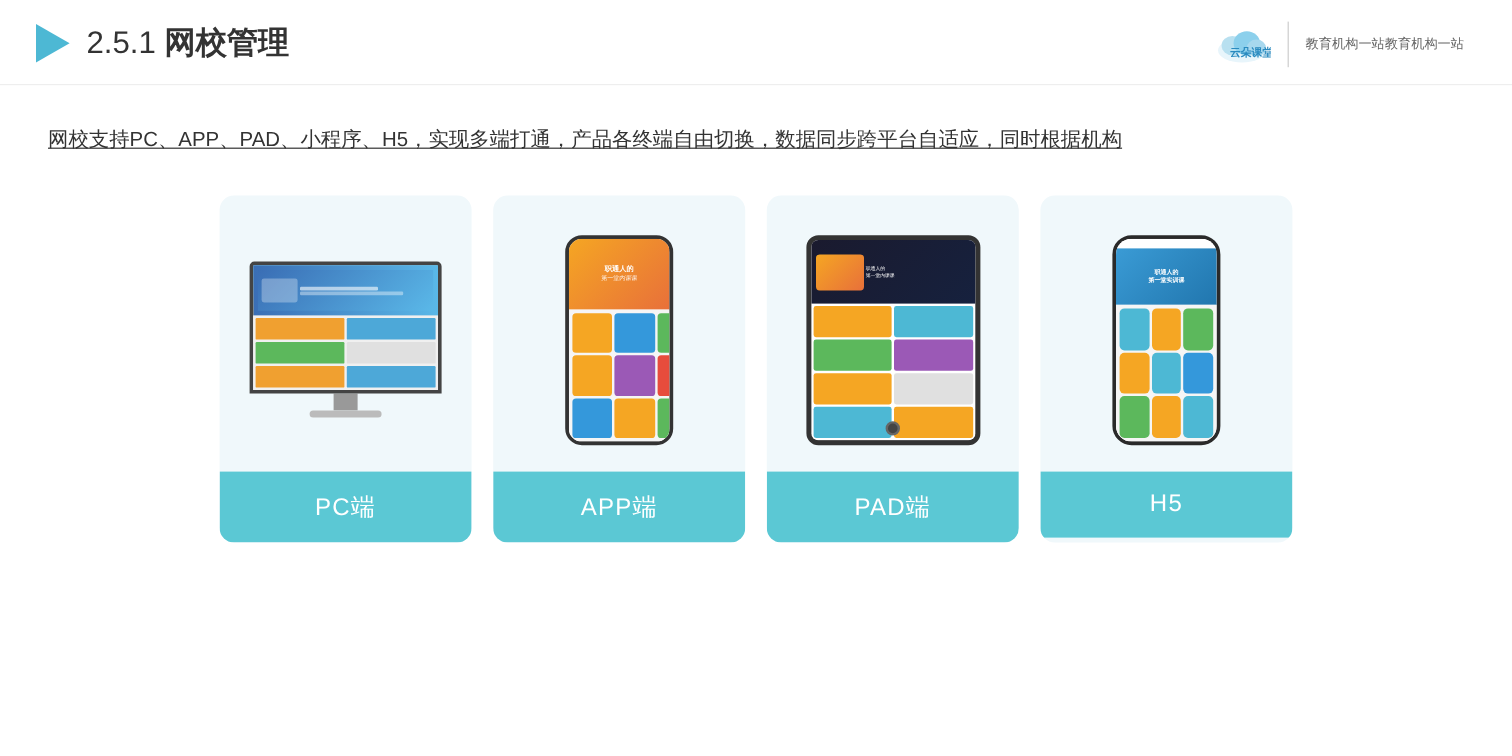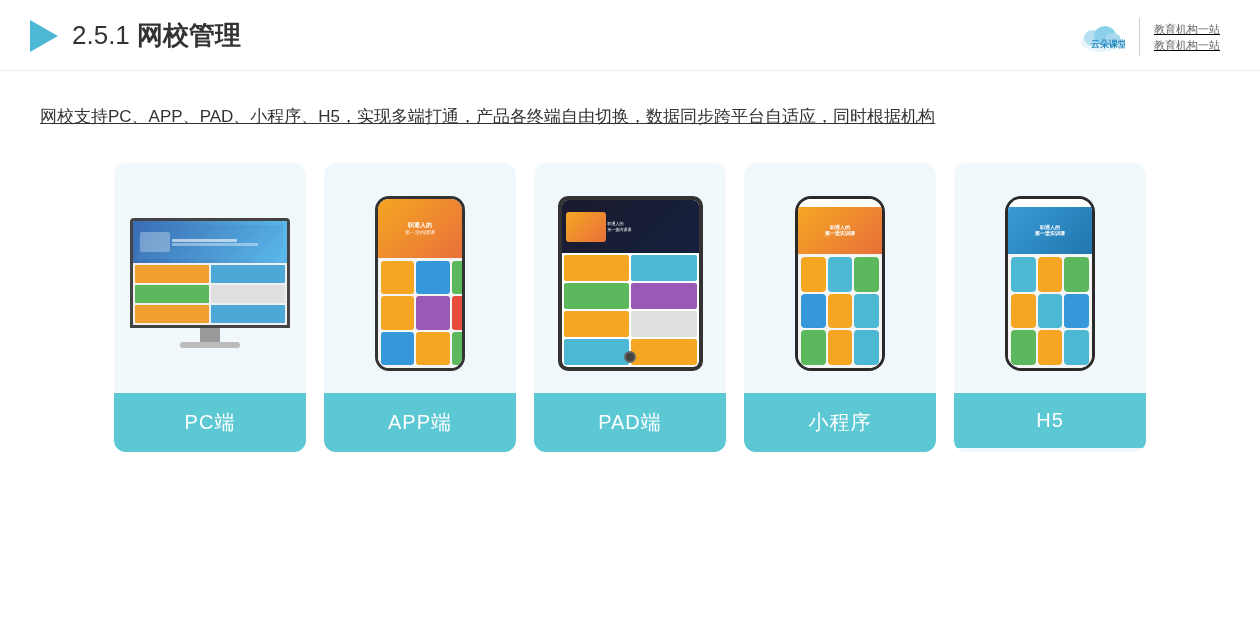--- a/index.html
+++ b/index.html
@@ -388,9 +388,8 @@
 
     .logo-text-group {
       display: flex;
-      flex-direction: column;
+      flex-direction: row;
       line-height: 1.1;
-      text-decoration: underline;
     }
 
     .divider-line {

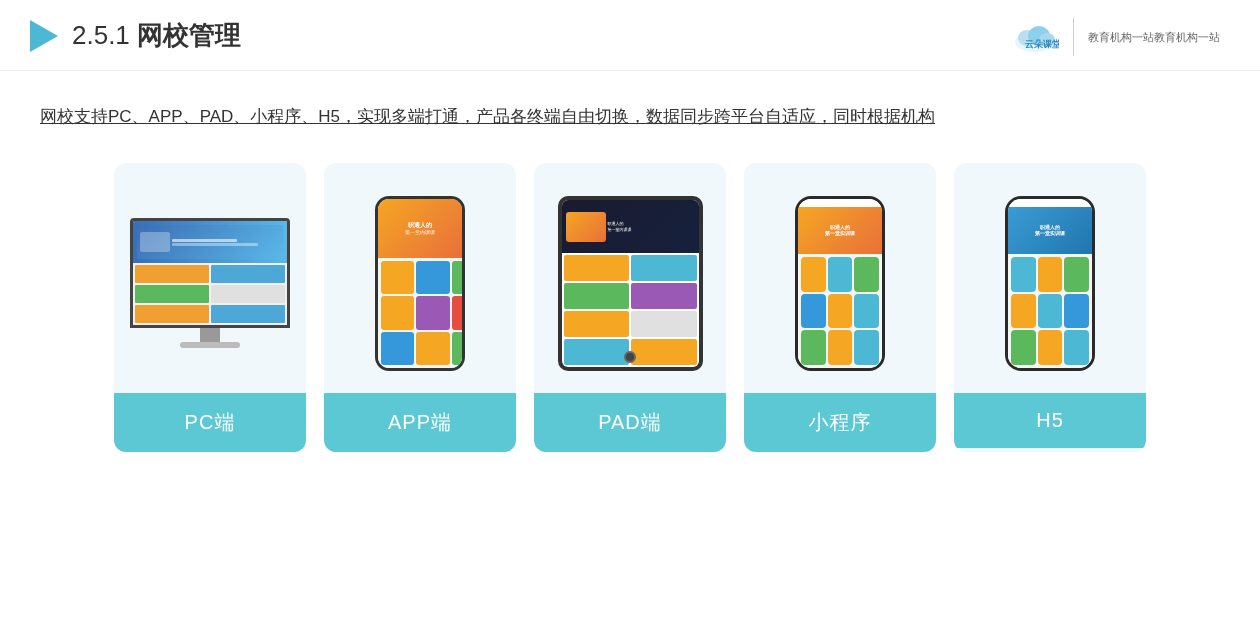--- a/index.html
+++ b/index.html
@@ -77,7 +77,7 @@
     .card {
       background: #f0f8fb;
       border-radius: 12px;
-      width: 192px;
+      width: 210px;
       display: flex;
       flex-direction: column;
       align-items: center;

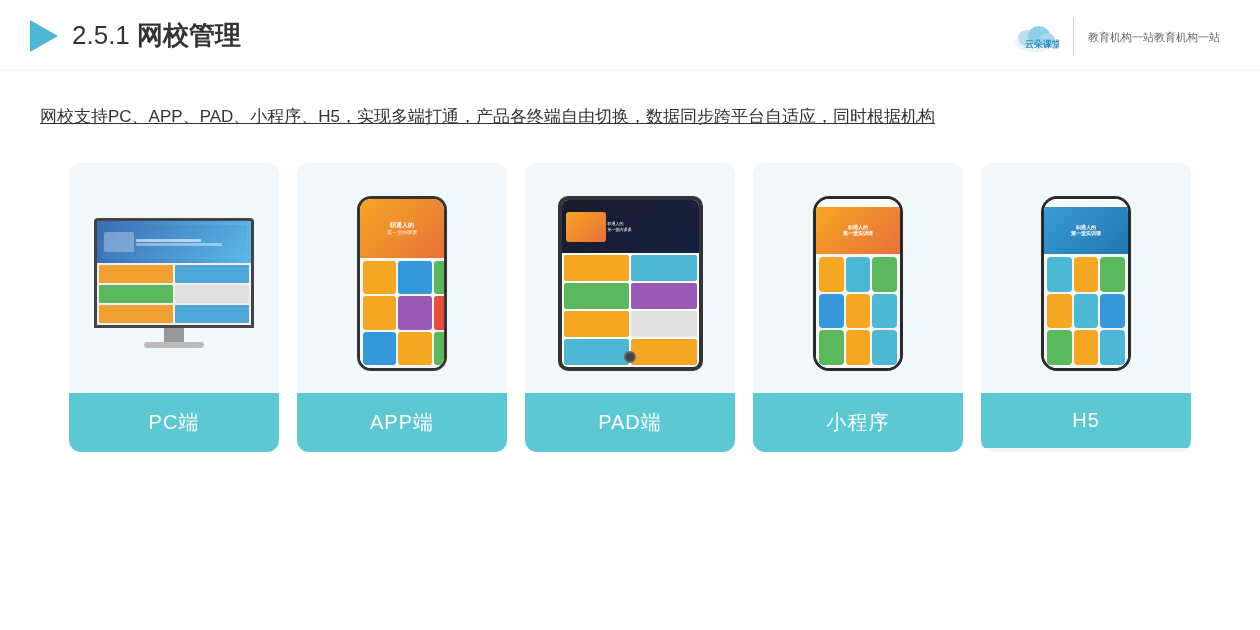--- a/index.html
+++ b/index.html
@@ -532,31 +532,6 @@
       <div class="card-label">PAD端</div>
     </div>
 
-    <div class="card">
-      <div class="card-image-area">
-        <div class="mini-phone">
-          <div class="mini-phone-screen">
-            <div class="mini-phone-status"></div>
-            <div class="mini-phone-header">
-              <div class="mini-phone-header-text">职通人的</div>
-              <div class="mini-phone-header-text">第一堂实训课</div>
-            </div>
-            <div class="mini-phone-body">
-              <div class="mini-icon orange"></div>
-              <div class="mini-icon"></div>
-              <div class="mini-icon green"></div>
-              <div class="mini-icon blue2"></div>
-              <div class="mini-icon orange"></div>
-              <div class="mini-icon"></div>
-              <div class="mini-icon green"></div>
-              <div class="mini-icon orange"></div>
-              <div class="mini-icon"></div>
-            </div>
-          </div>
-        </div>
-      </div>
-      <div class="card-label">小程序</div>
-    </div>
 
     <div class="card">
       <div class="card-image-area">

